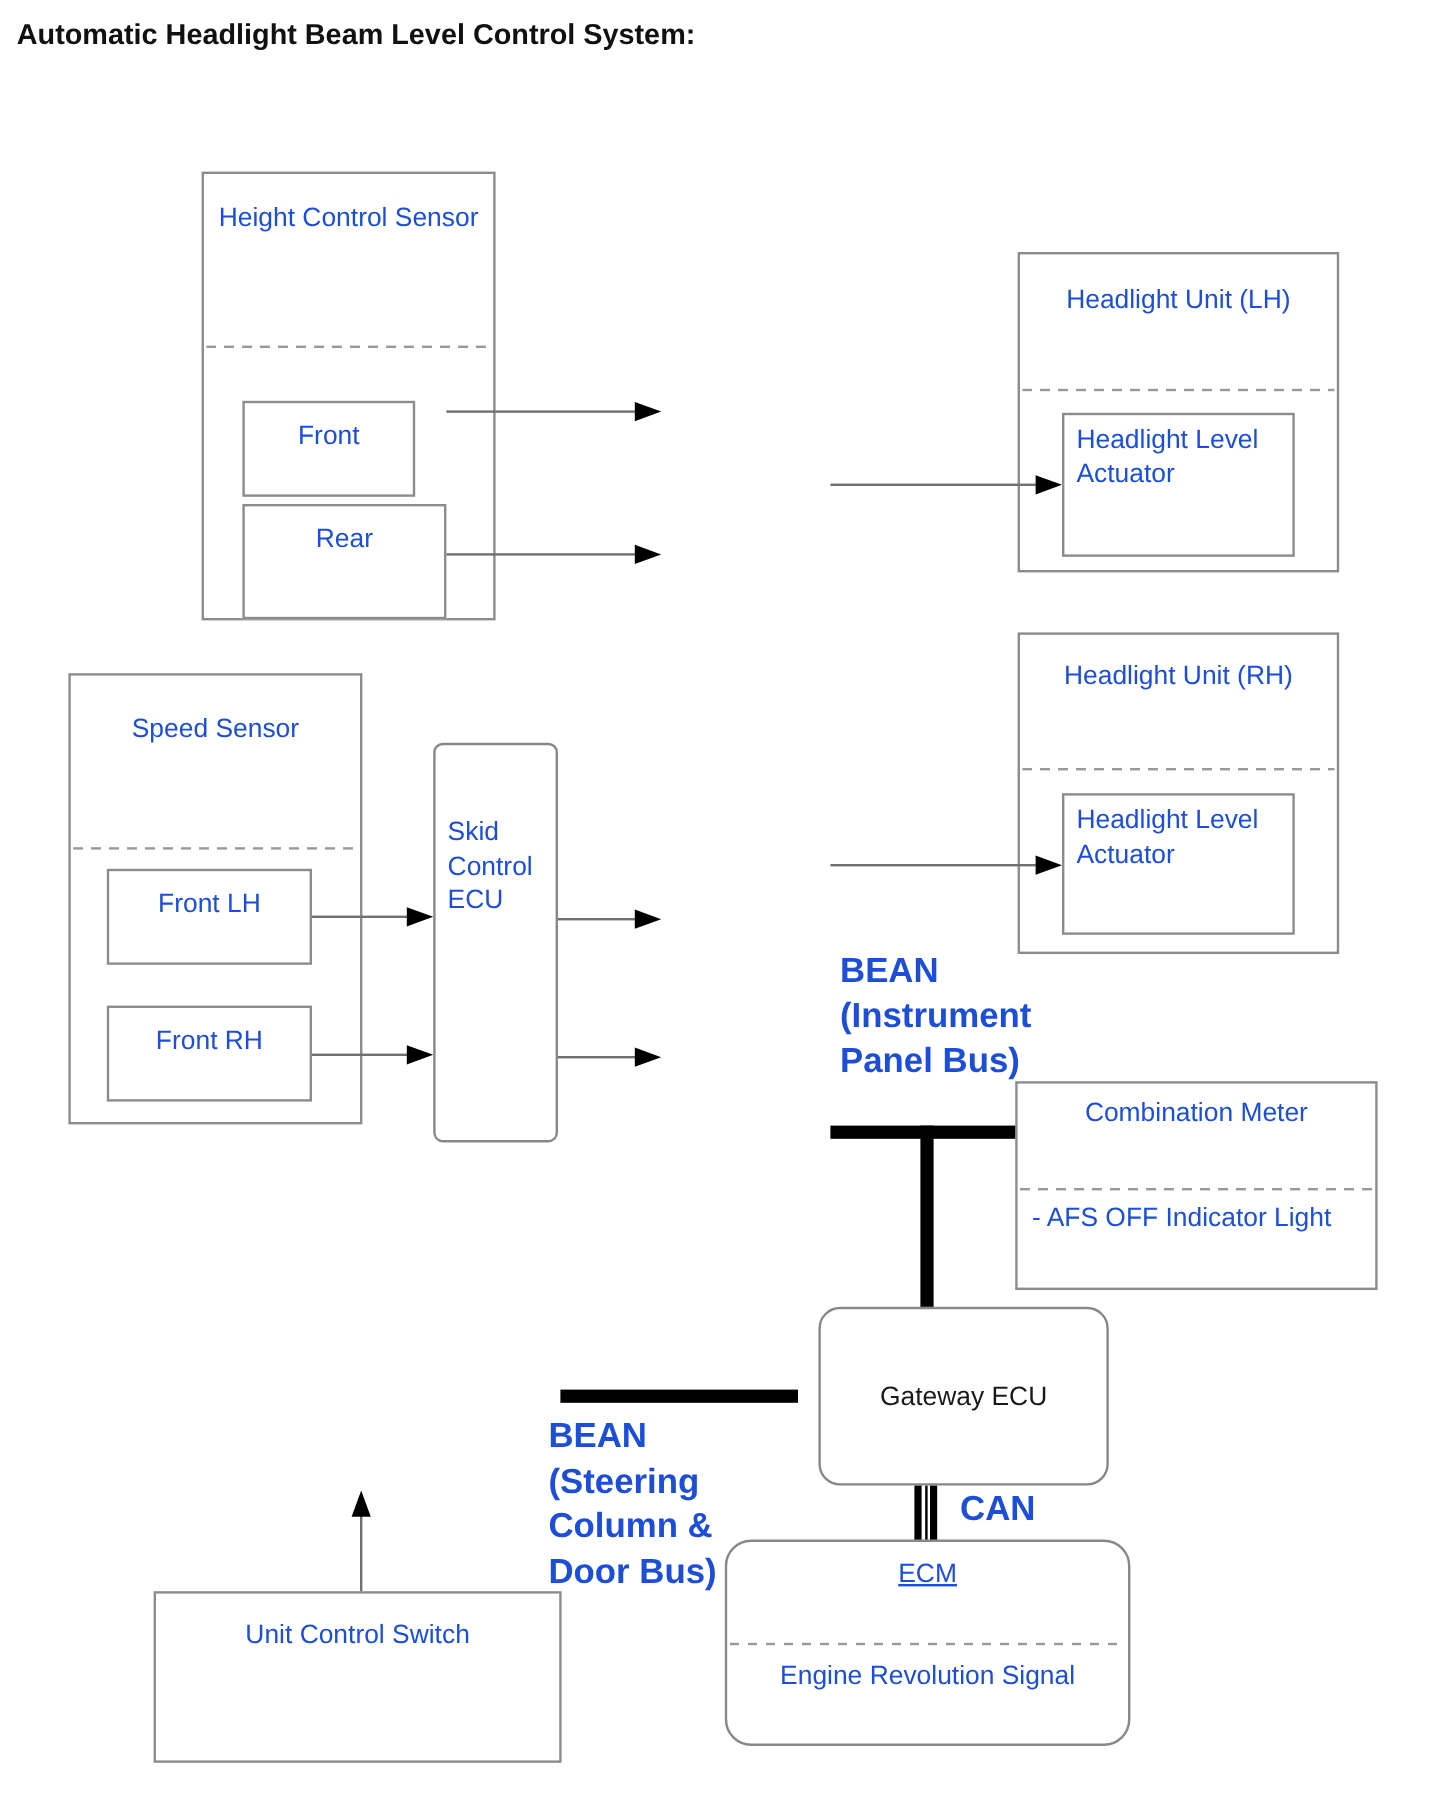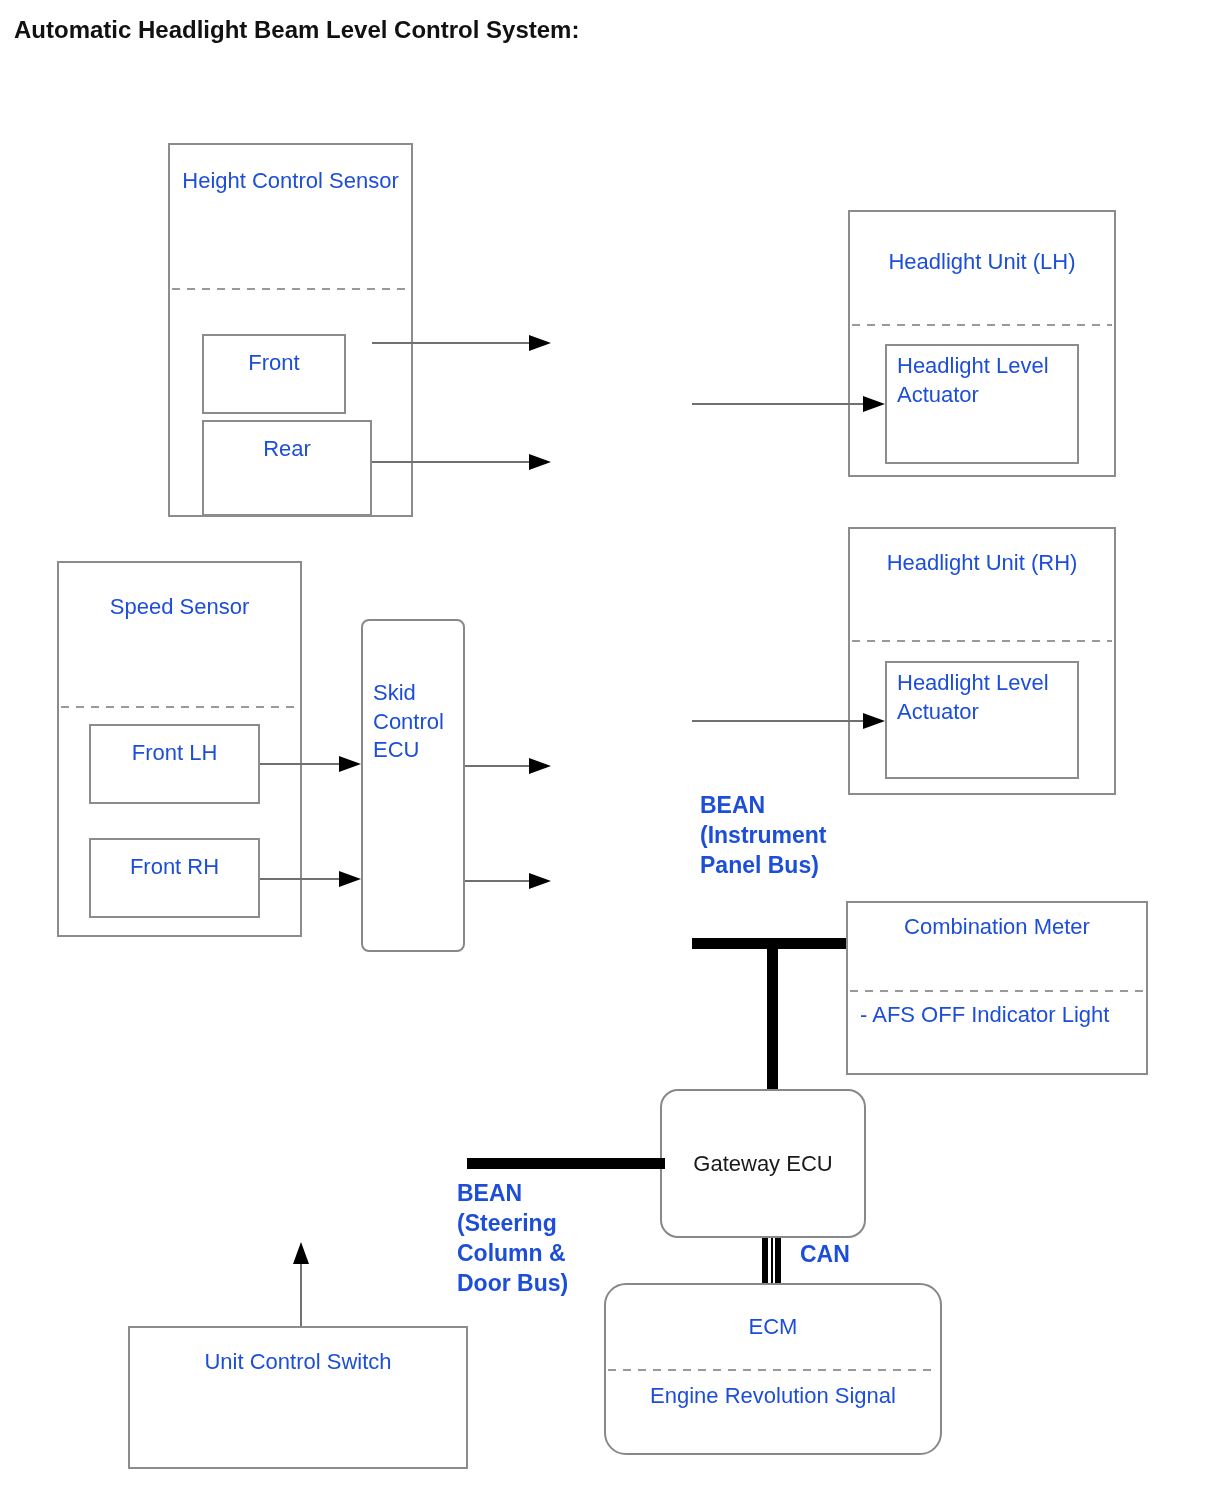--- a/index.html
+++ b/index.html
@@ -63,7 +63,7 @@
 
 
   <div class="box" style="left:848px; top:210px; width:268px; height:267px;">
-    <div class="lbl ctr" style="top:36px;">Headlight Unit (LH)</div>
+    <div class="lbl ctr" style="top:24px;">Headlight Unit (LH)</div>
     <div class="dash" style="top:112px;"></div>
   </div>
   <div class="box" style="left:885px; top:344px; width:194px; height:120px;">

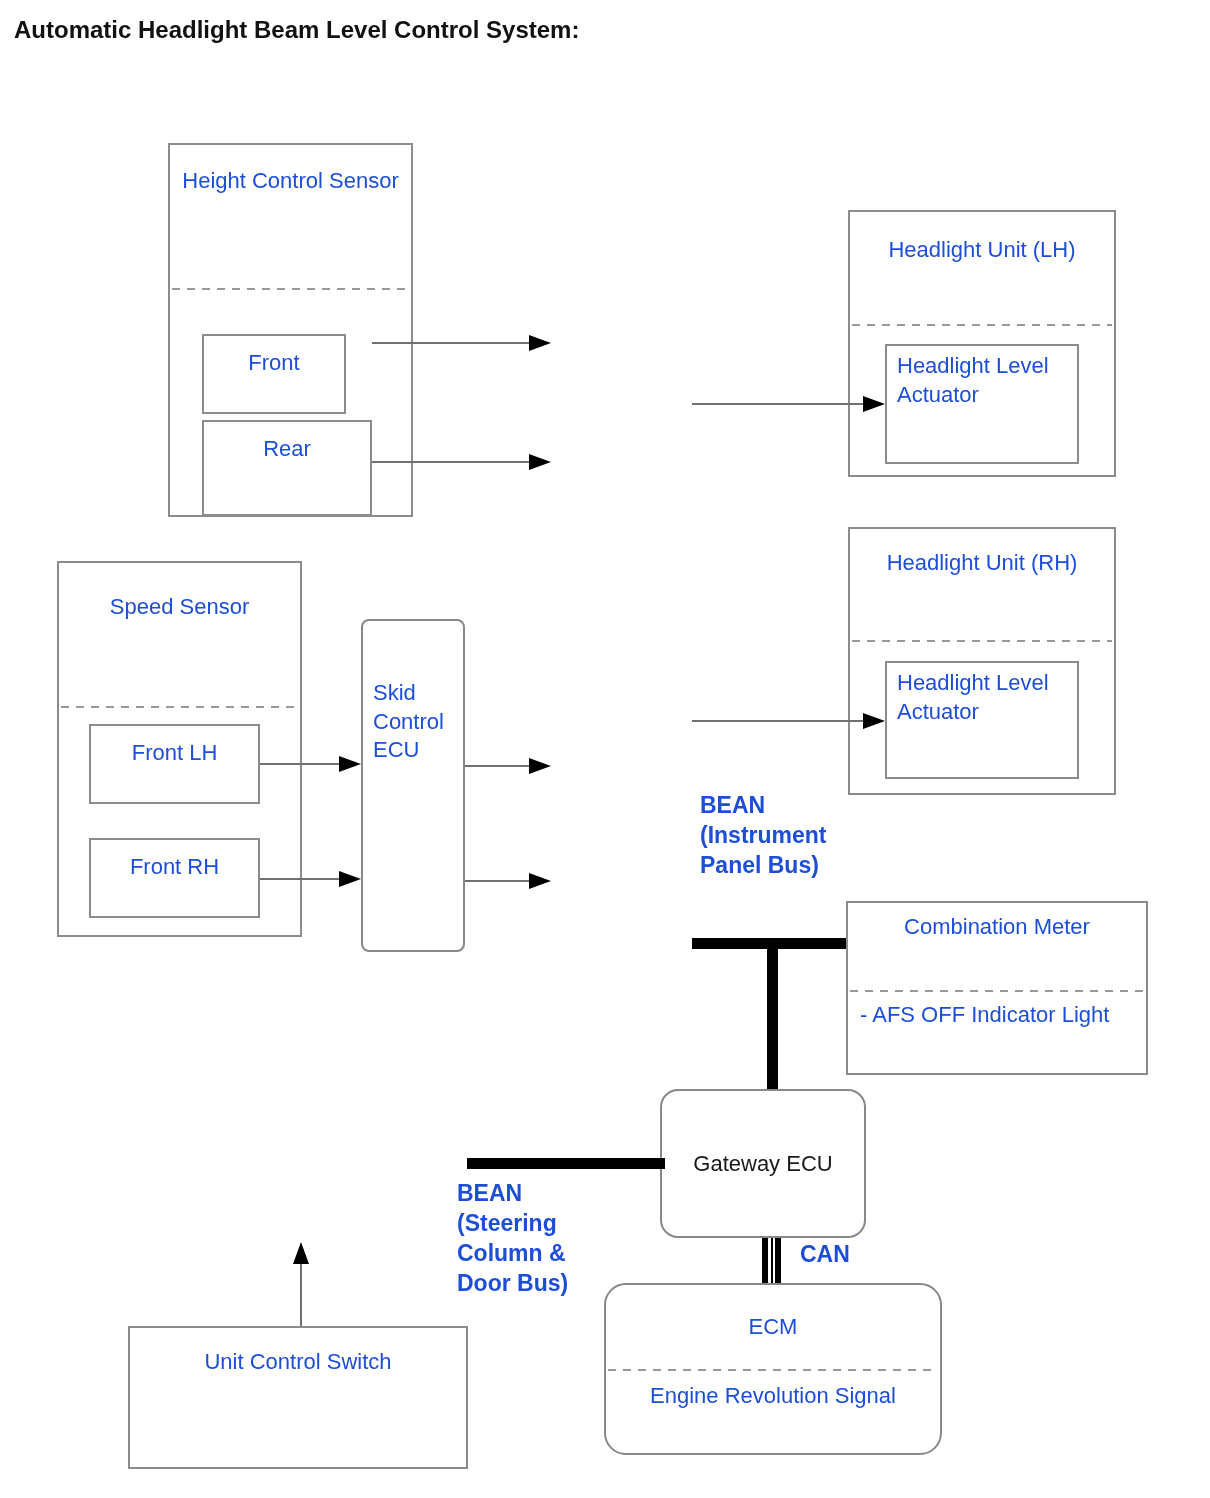--- a/index.html
+++ b/index.html
@@ -11,7 +11,7 @@
   .rbox { position:absolute; border:2px solid #888888; background:#ffffff; box-sizing:border-box; border-radius:8px; }
   .lbl  { position:absolute; font-size:22px; line-height:1.3; color:#1d4ed8; white-space:pre-line; }
   .ctr  { left:0; right:0; text-align:center; }
-  .bold { font-weight:bold; font-size:23px; }
+  .bold { font-weight:bold; font-size:29px; }
   .dash { position:absolute; left:2px; right:2px; height:2px;
           background:repeating-linear-gradient(90deg,#999999 0 8px,transparent 8px 15px); }
   .hline { position:absolute; height:2px; background:#707070; }

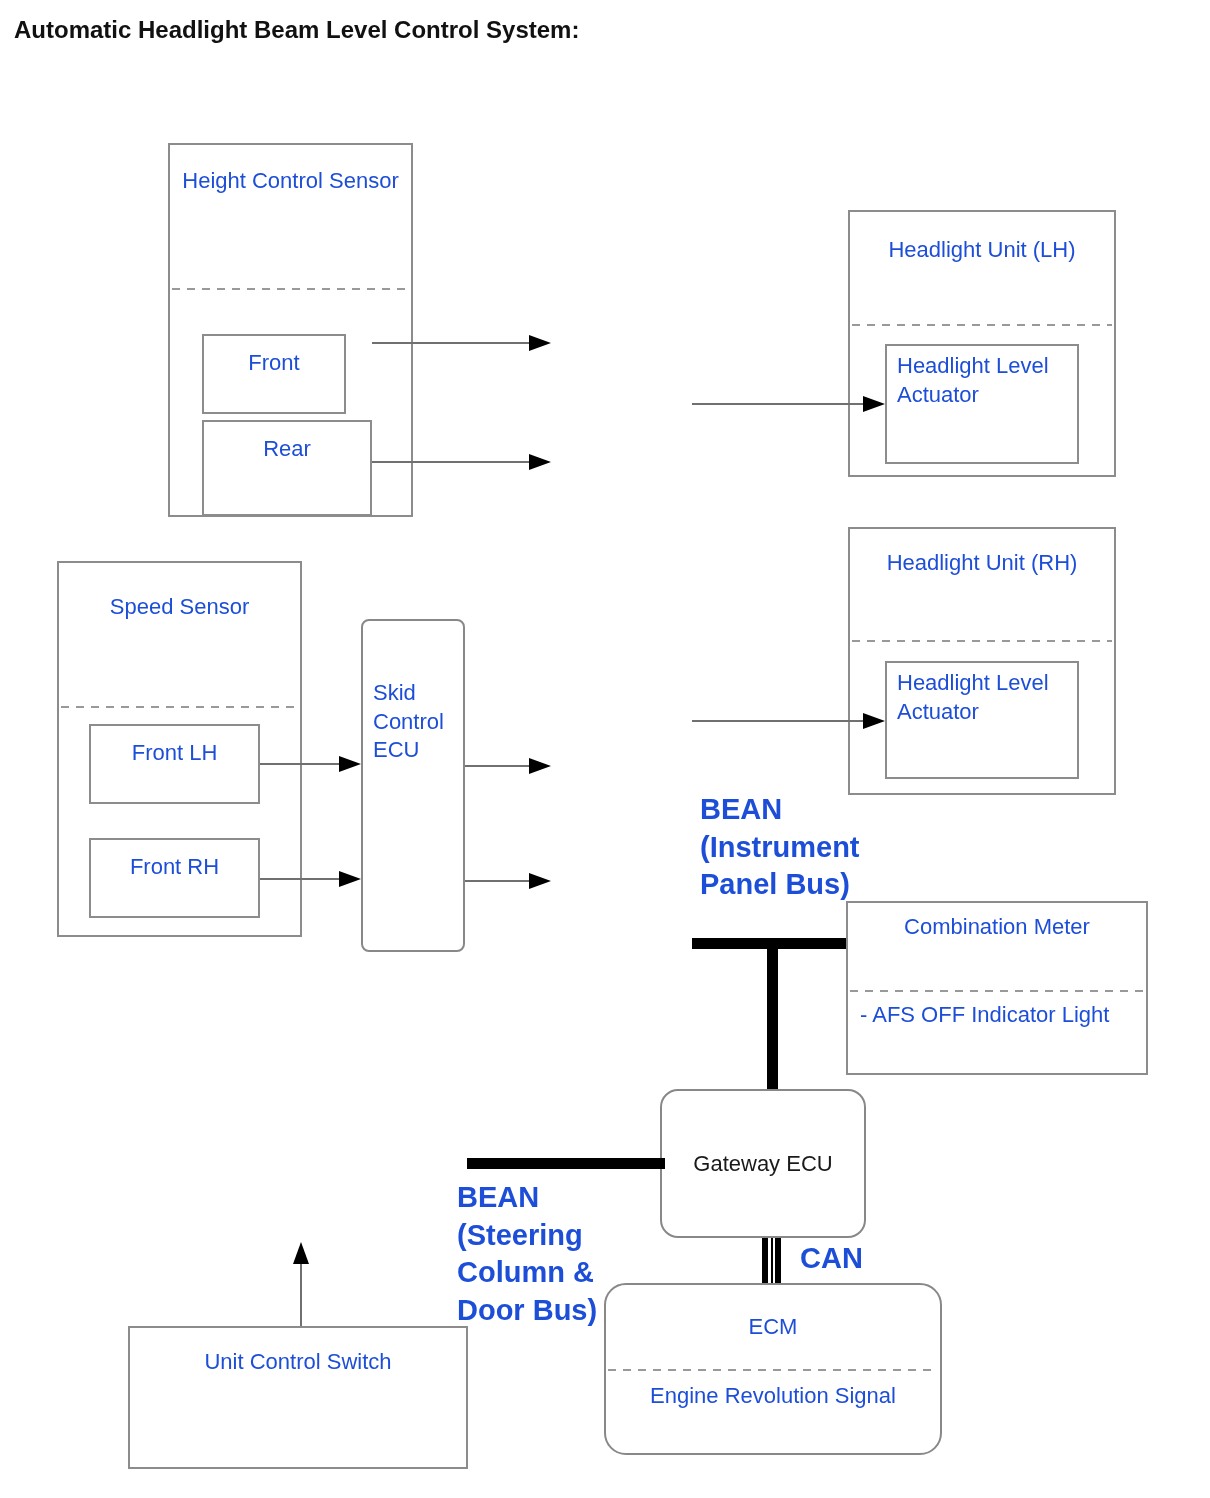--- a/index.html
+++ b/index.html
@@ -91,7 +91,7 @@
     <div class="lbl ctr" style="top:20px;">Unit Control Switch</div>
   </div>
 
-  <div class="rbox flexctr" style="left:660px; top:1089px; width:206px; height:149px; border-radius:18px;text-align:right;">
+  <div class="rbox flexctr" style="left:682px; top:1089px; width:242px; height:149px; border-radius:18px;text-align:right;">
     <div style="font-size:22px;">Gateway ECU</div>
   </div>
 

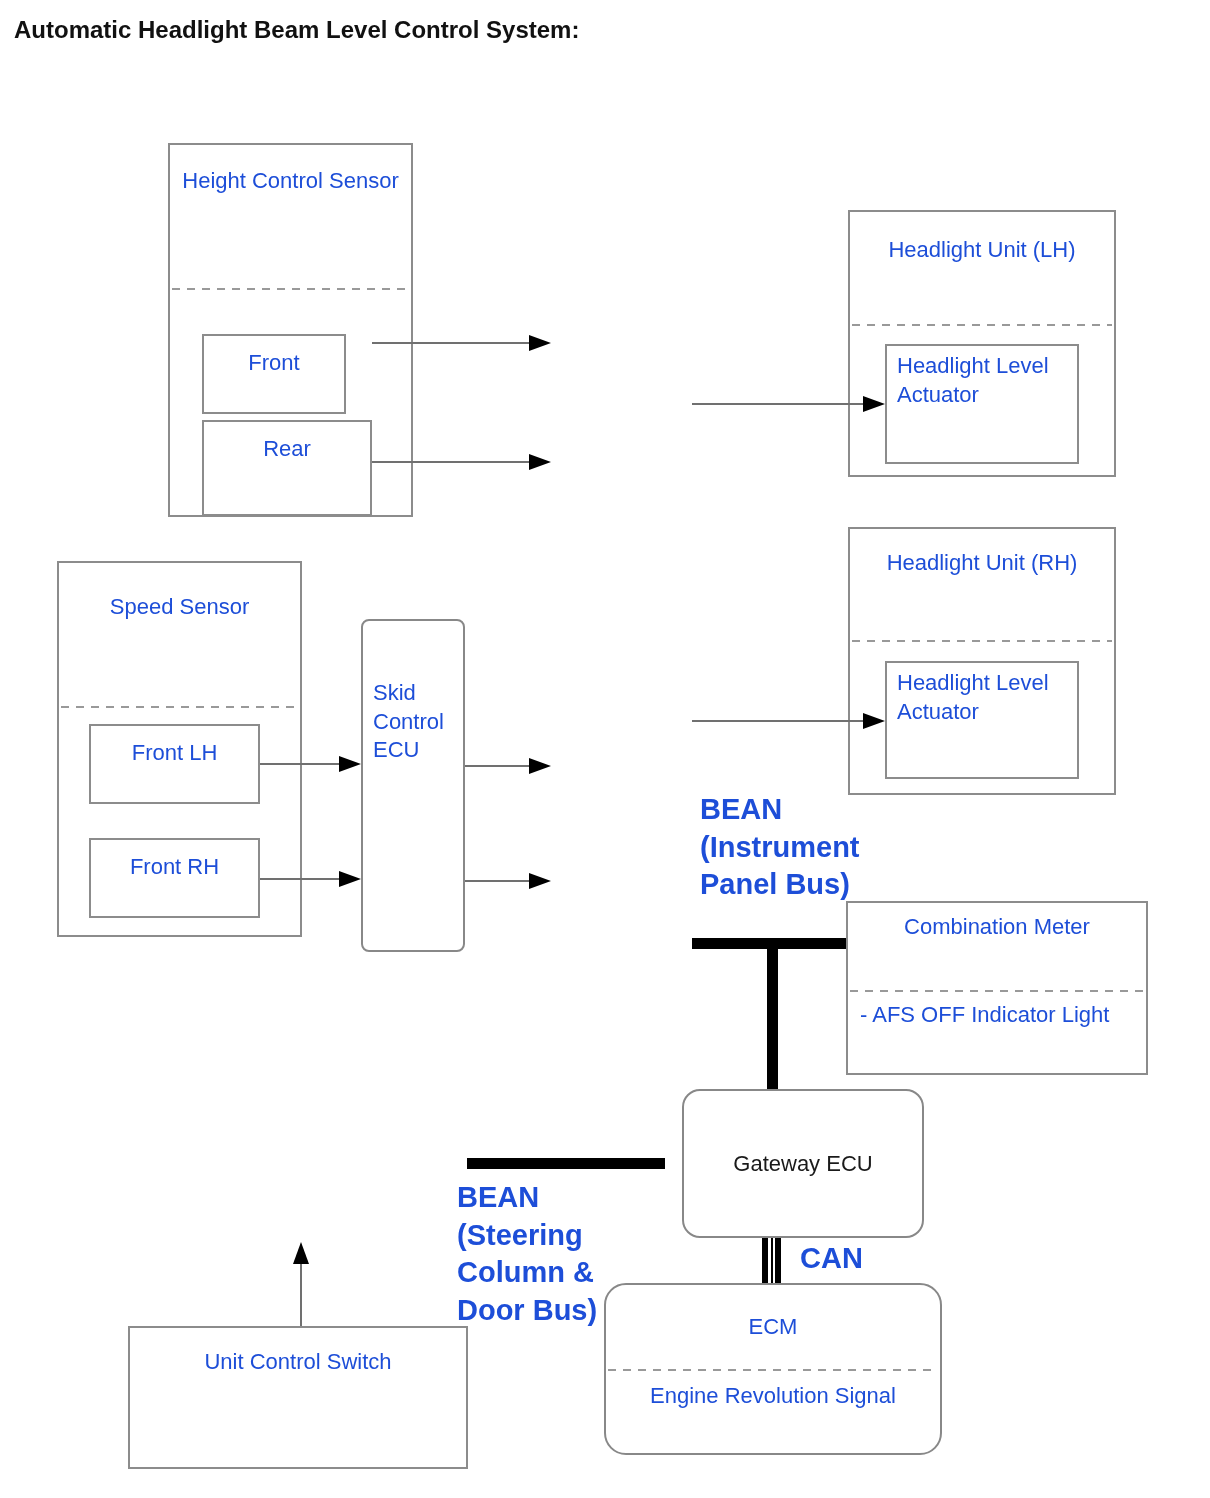--- a/index.html
+++ b/index.html
@@ -96,7 +96,7 @@
   </div>
 
   <div class="rbox" style="left:604px; top:1283px; width:338px; height:172px; border-radius:22px;">
-    <div class="lbl ctr" style="top:28px;">ECM</div>
+    <div class="lbl ctr" style="top:12px;text-decoration:underline;">ECM</div>
     <div class="dash" style="top:84px; left:2px; right:2px;"></div>
     <div class="lbl ctr" style="top:97px;">Engine Revolution Signal</div>
   </div>

